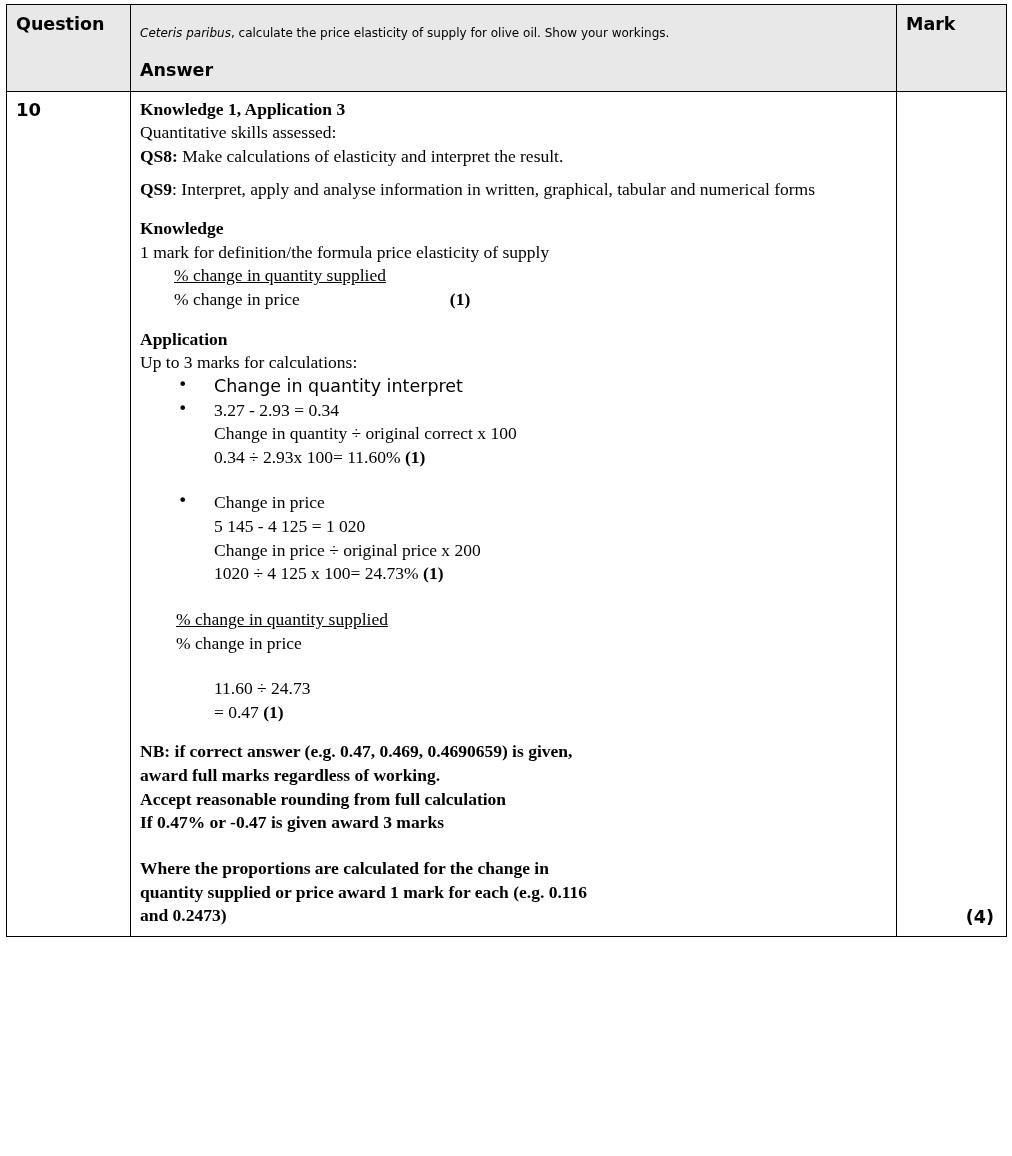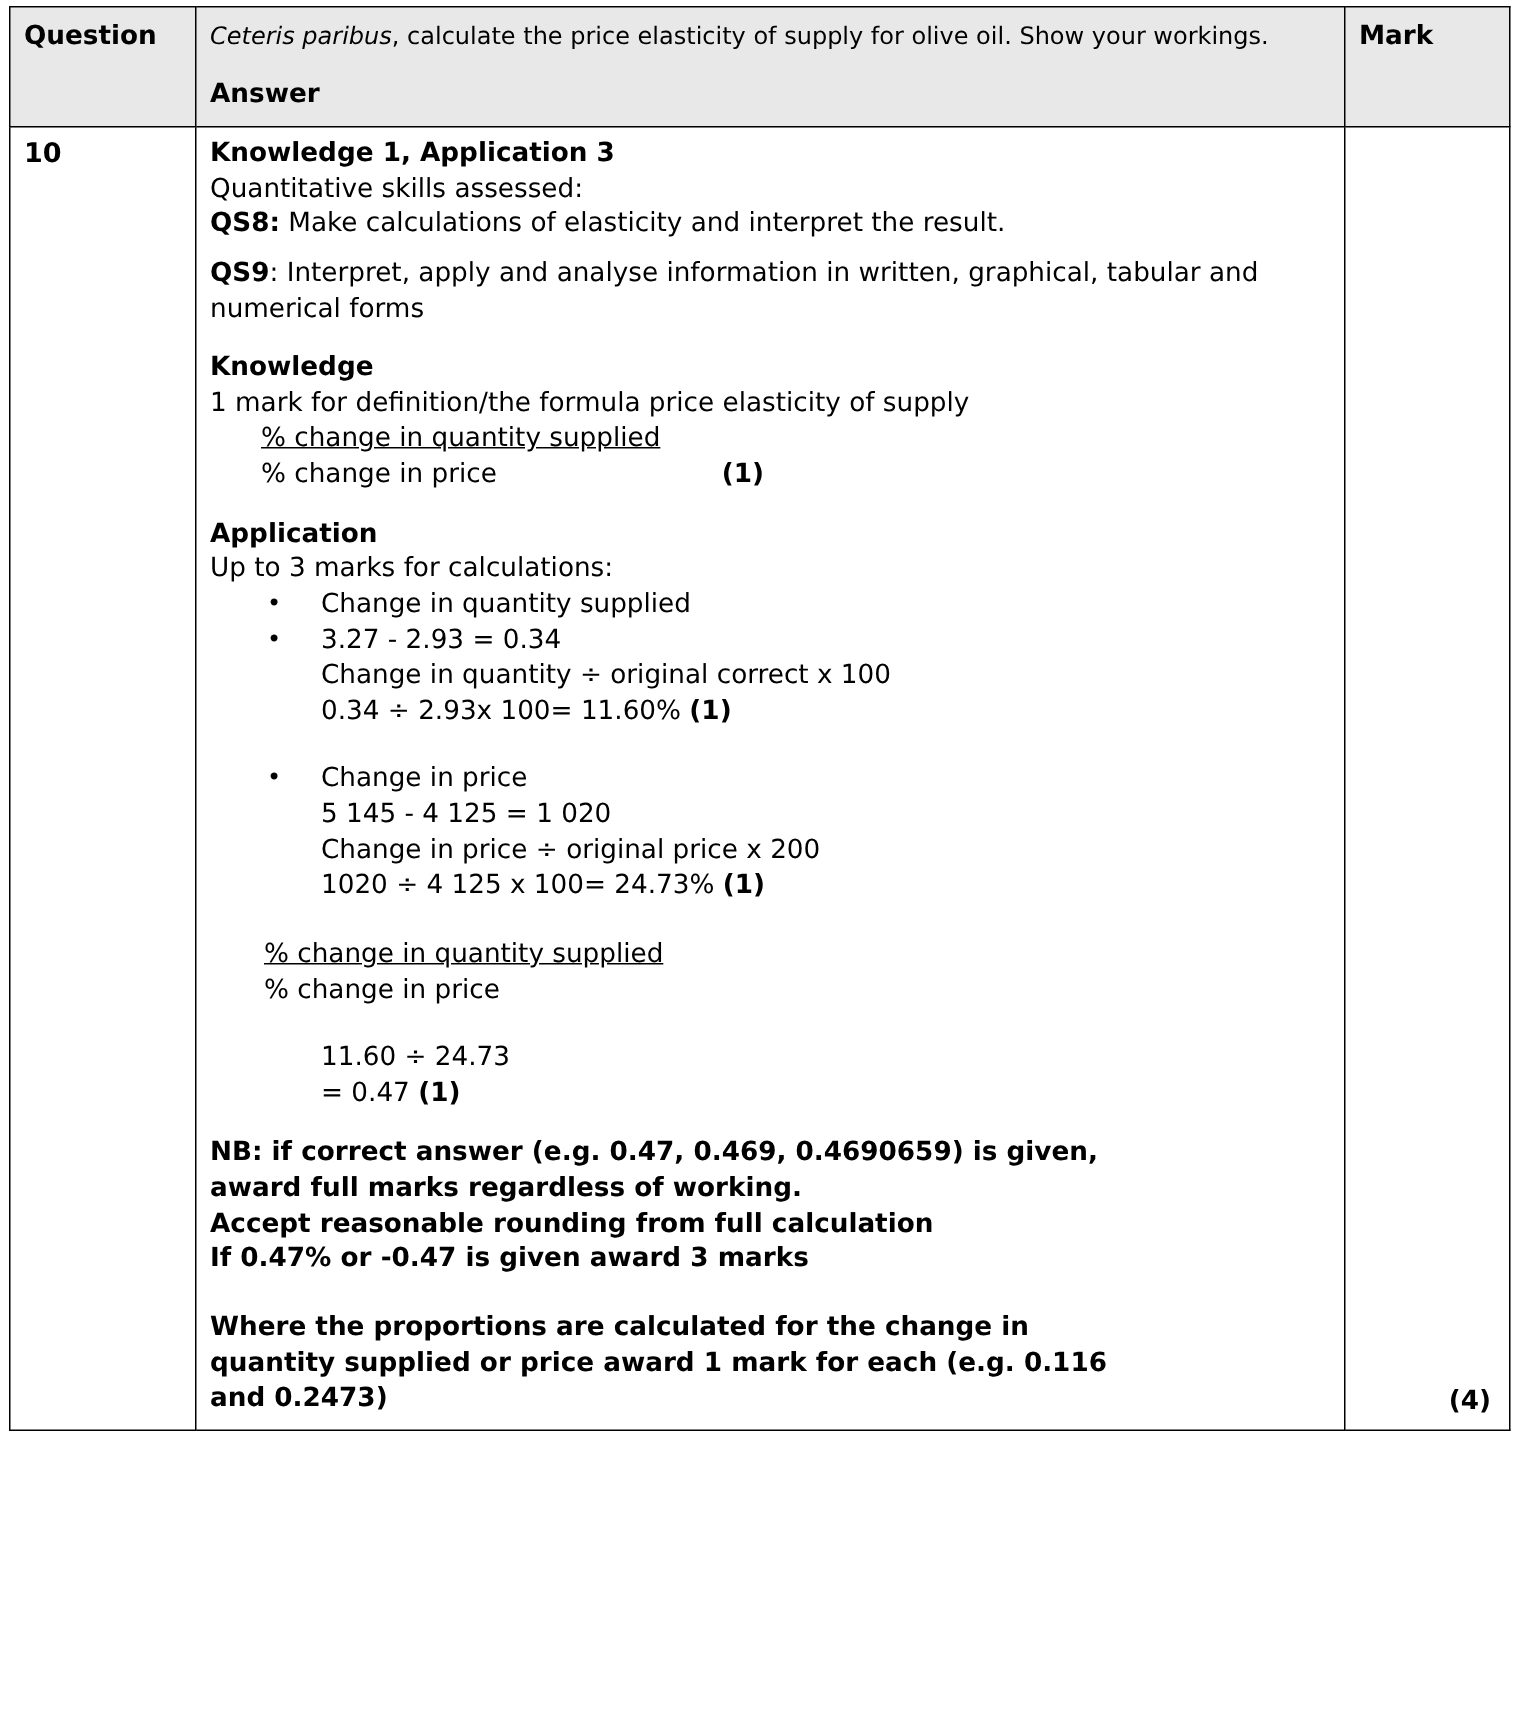--- a/index.html
+++ b/index.html
@@ -46,8 +46,9 @@
     font-size: 17.5px;
   }
   .q-stem {
-    font-size: 16px;
+    font-size: 12px;
     line-height: 1.34;
+    margin-top: 12px;
   }
   .answer-label {
     font-weight: bold;

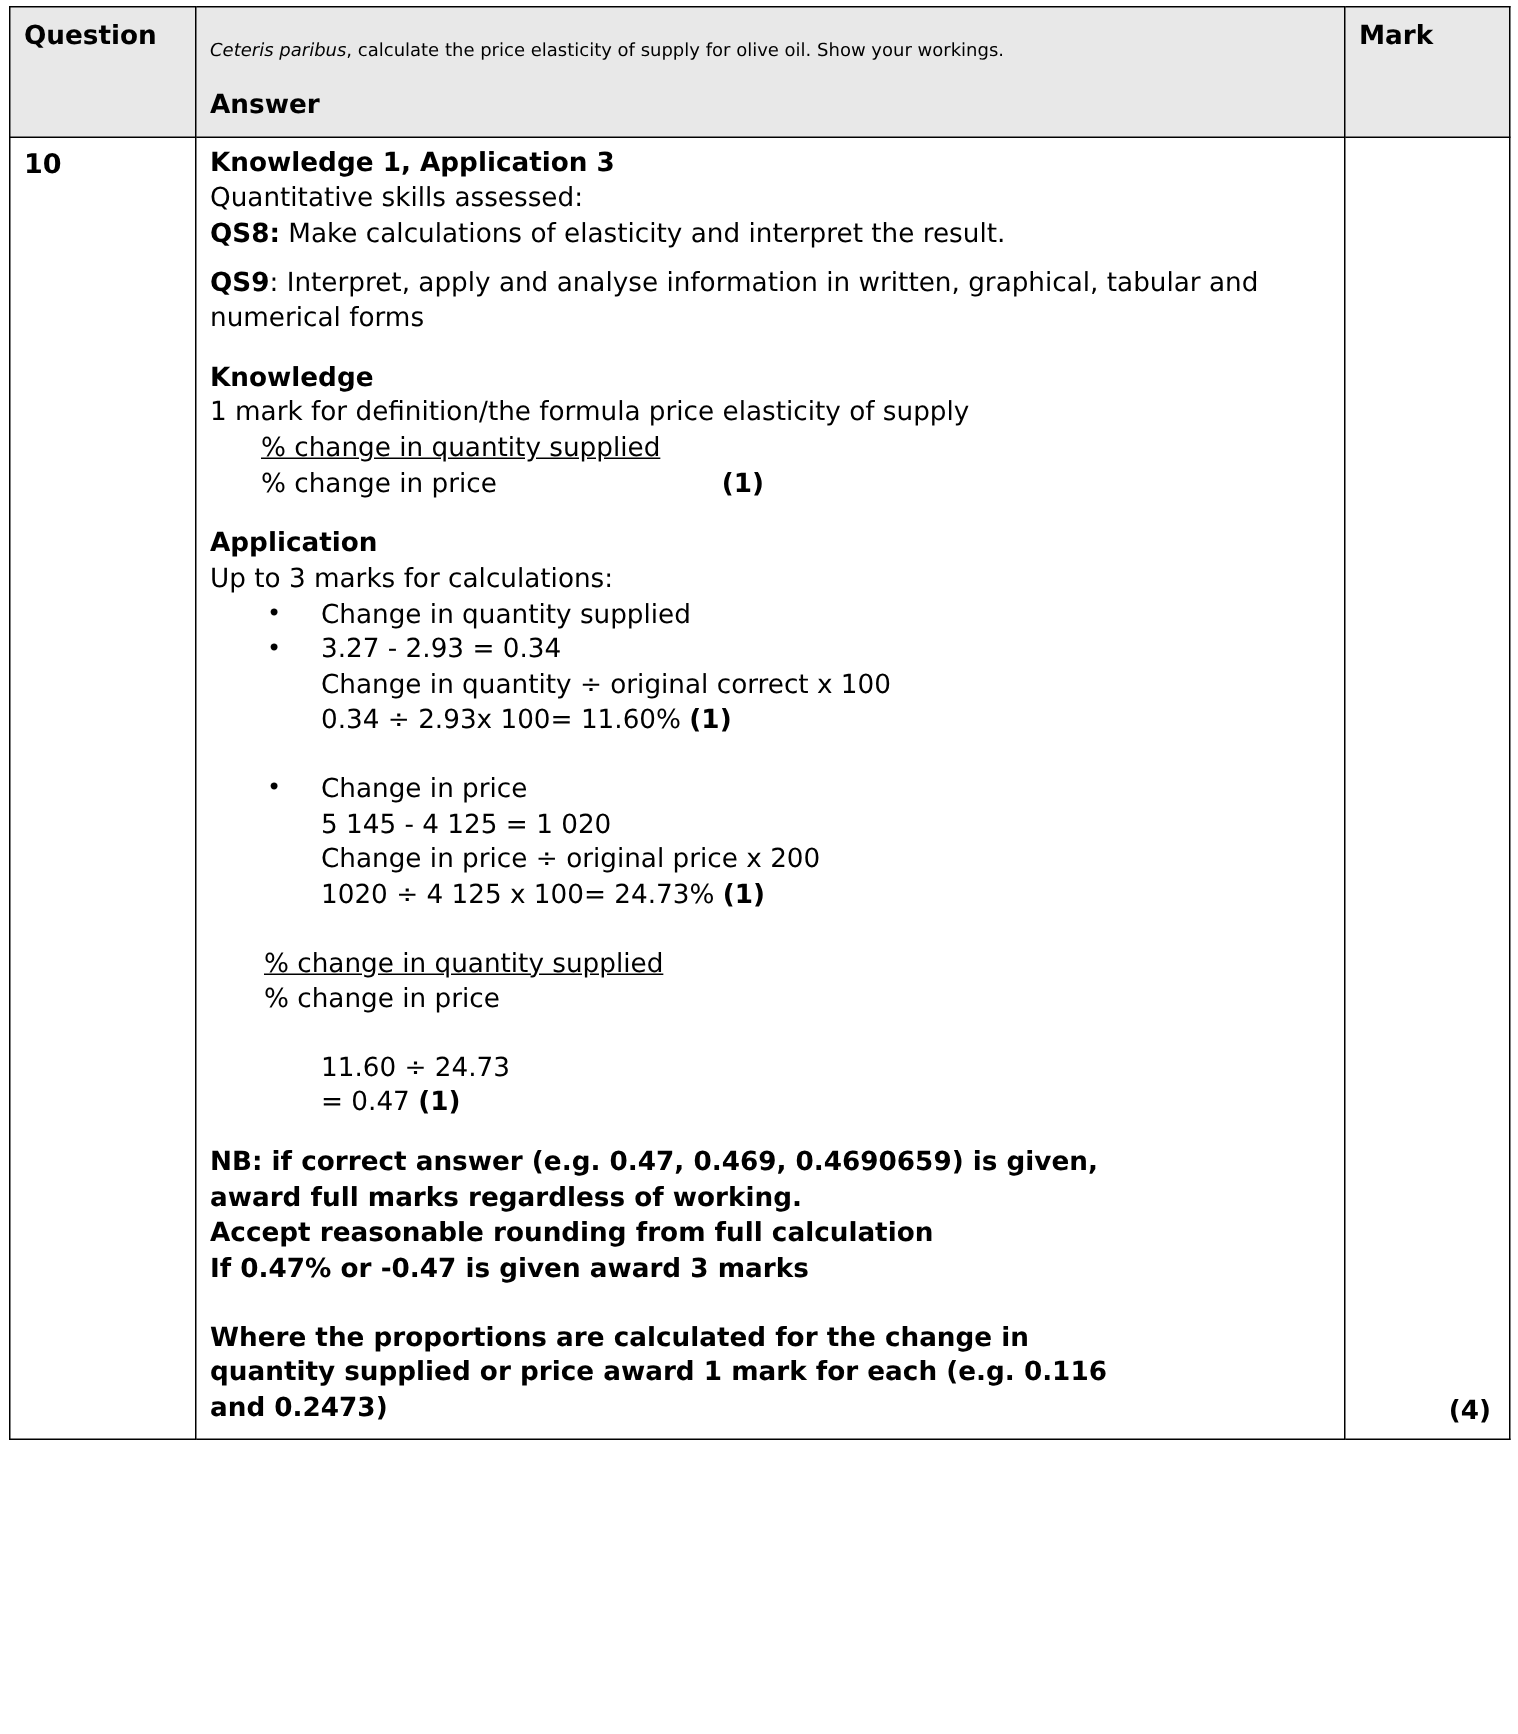--- a/index.html
+++ b/index.html
@@ -62,7 +62,7 @@
     padding-top: 8px;
     padding-bottom: 10px;
   }
-  .line { margin: 0; }
+  .line { margin: 0; font-family: Liberation Serif, serif; }
   .gap-sm { height: 9px; }
   .gap-md { height: 16px; }
   .gap-lg { height: 22px; }

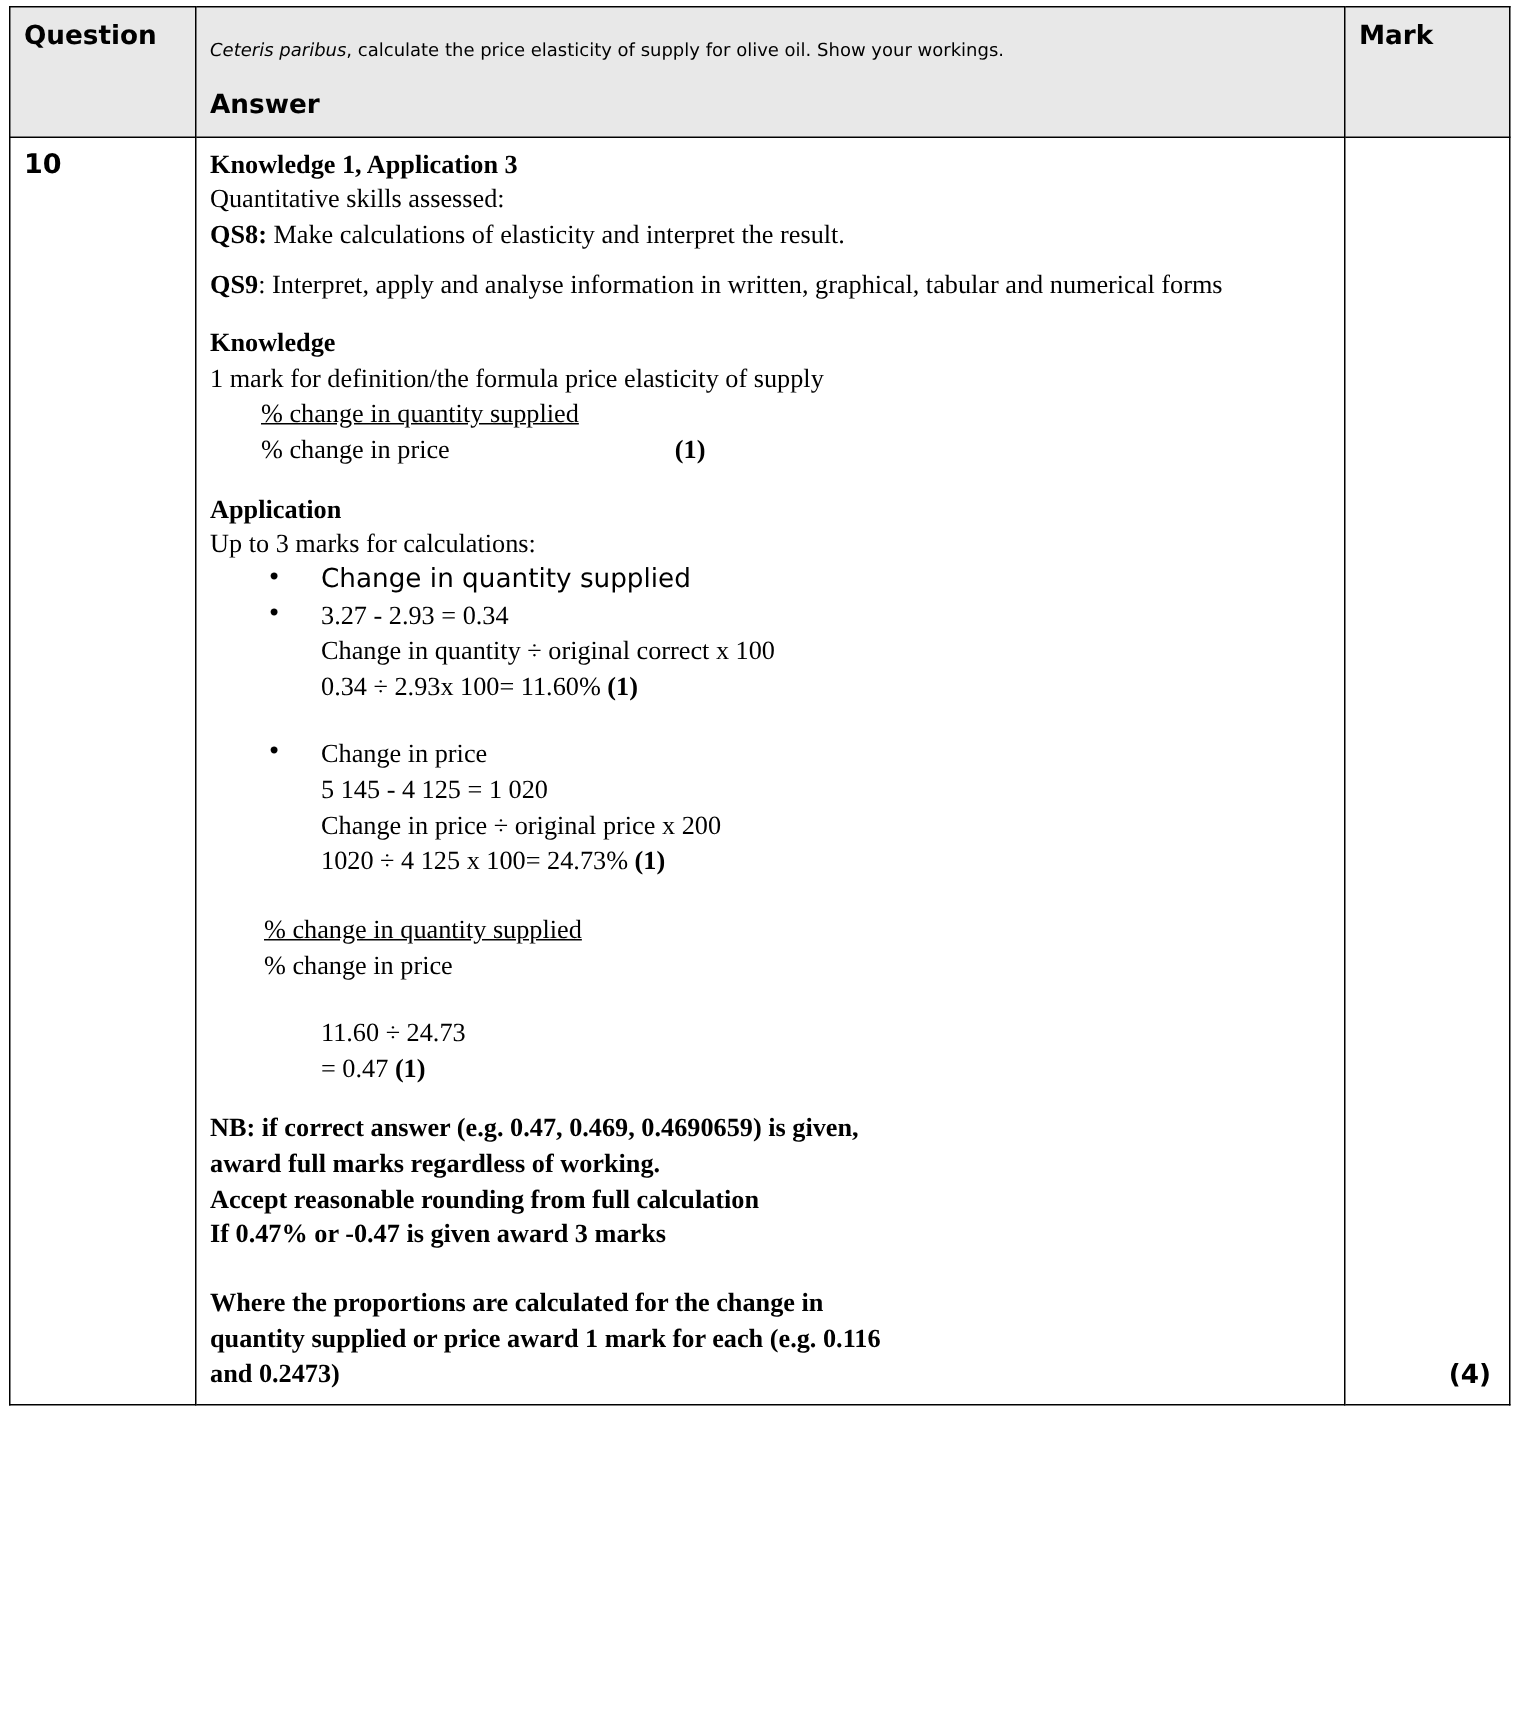--- a/index.html
+++ b/index.html
@@ -169,7 +169,7 @@
 
           <ul class="bullets">
             <li>
-              <span>Change in quantity supplied</span>
+              <span>Change in quantity interpret</span>
             </li>
             <li>
               <div class="line">3.27 - 2.93 = 0.34</div>

